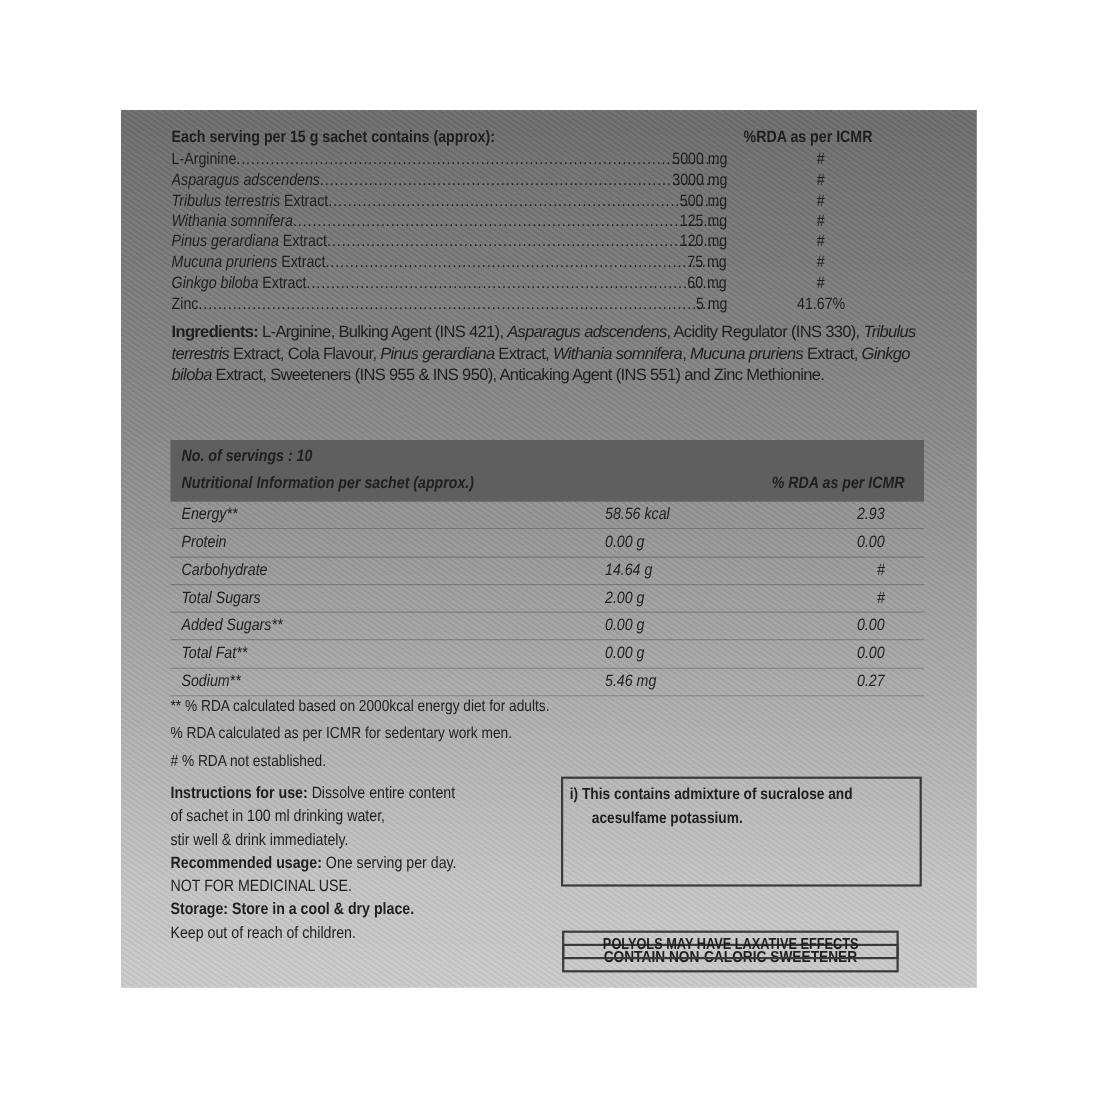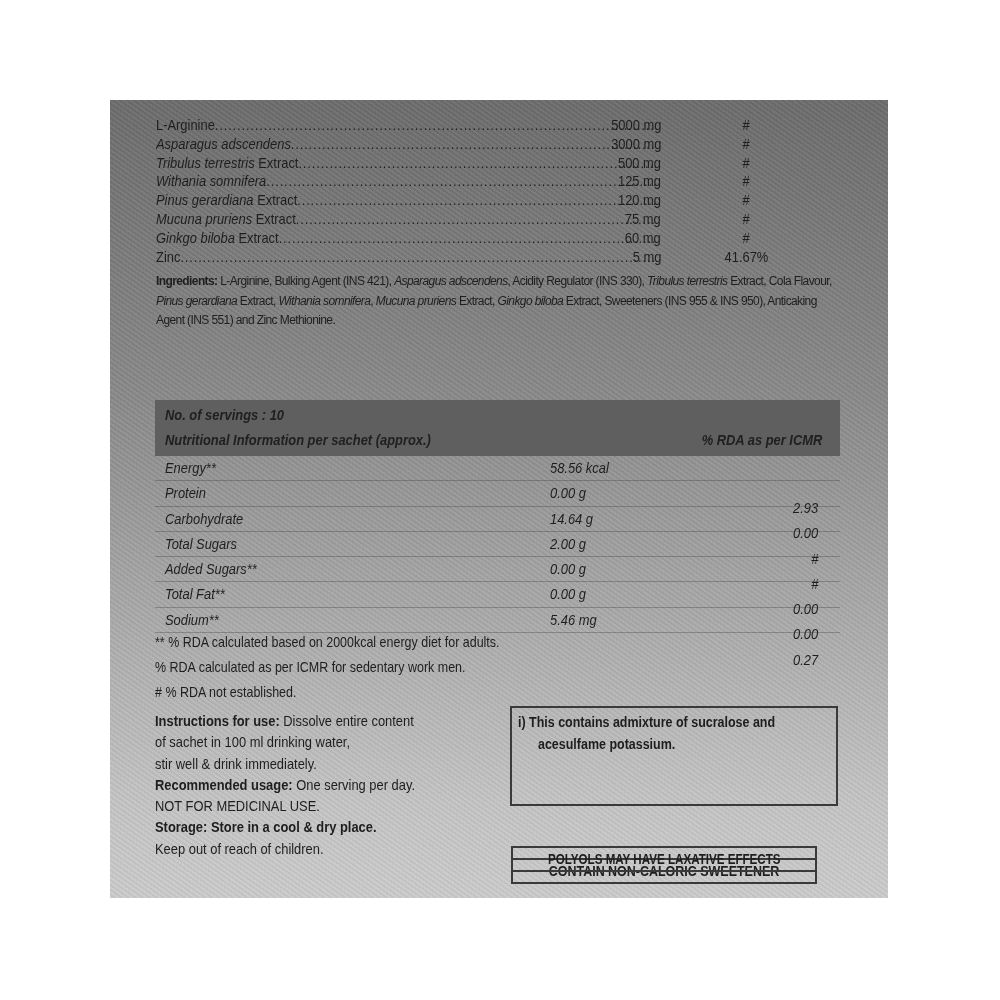--- a/index.html
+++ b/index.html
@@ -45,6 +45,10 @@
 <div class="pack"></div>
 
 <div class="content" style="left:156px;top:116px;">
+  <div class="hdr">
+    <span class="cond">Each serving per 15 g sachet contains (approx):</span>
+    <span class="rda cond">%RDA as per ICMR</span>
+  </div>
   <div id="comp-rows">
       <div class="irow">
         <div class="name" style="width: 500px;"><span class="cond"><span class="it"></span><span>L-Arginine</span><span class="dots">...............................................................................................................</span></span></div>

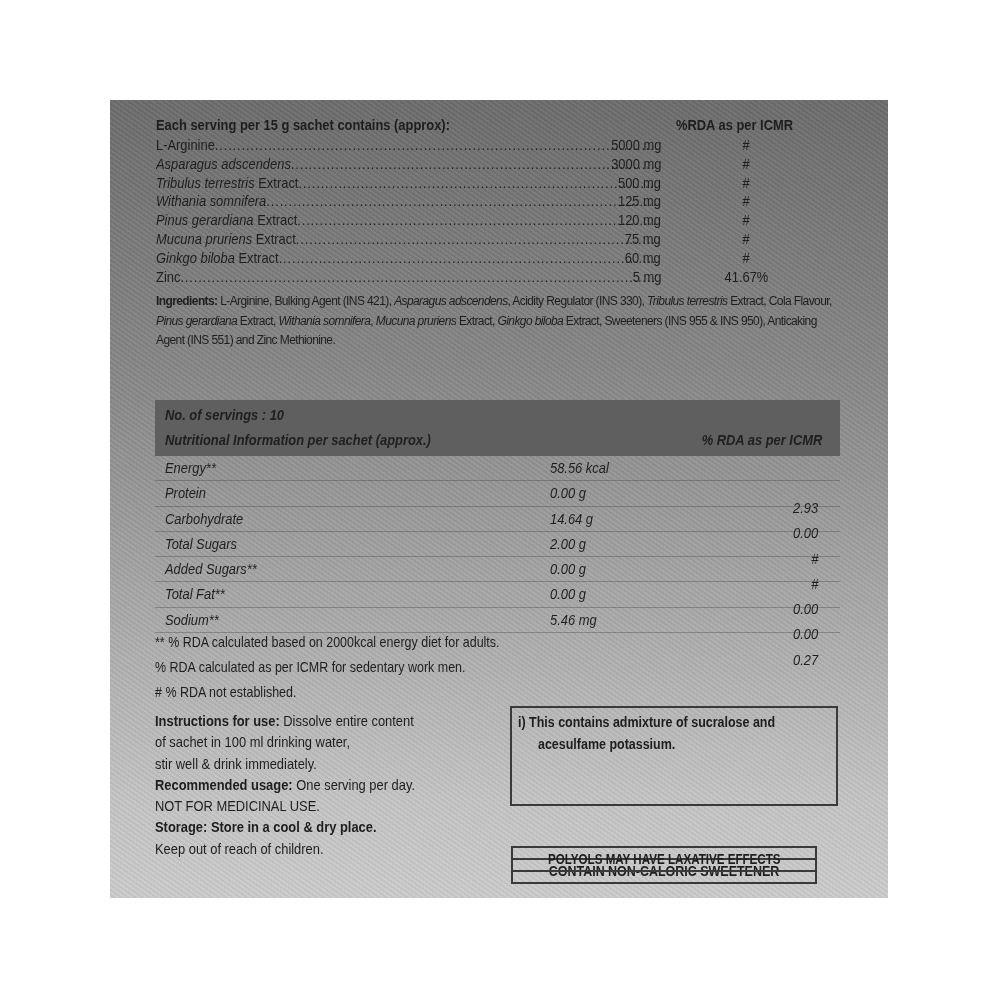--- a/index.html
+++ b/index.html
@@ -19,7 +19,7 @@
   .irow .name .dots{letter-spacing:1px;}
   .irow .qty{position:absolute;left:435px;width:70px;text-align:right;background:transparent;}
   .irow .pct{position:absolute;left:550px;width:80px;text-align:center;}
-  .ingr{font-size:12px;line-height:19.5px;margin-top:6px;width:690px;}
+  .ingr{font-size:15px;line-height:19.5px;margin-top:6px;width:690px;}
   .ingr b{font-weight:bold;}
   .ingr i{font-style:italic;}
   .ntable{position:absolute;left:155px;top:400px;width:685px;font-style:italic;}

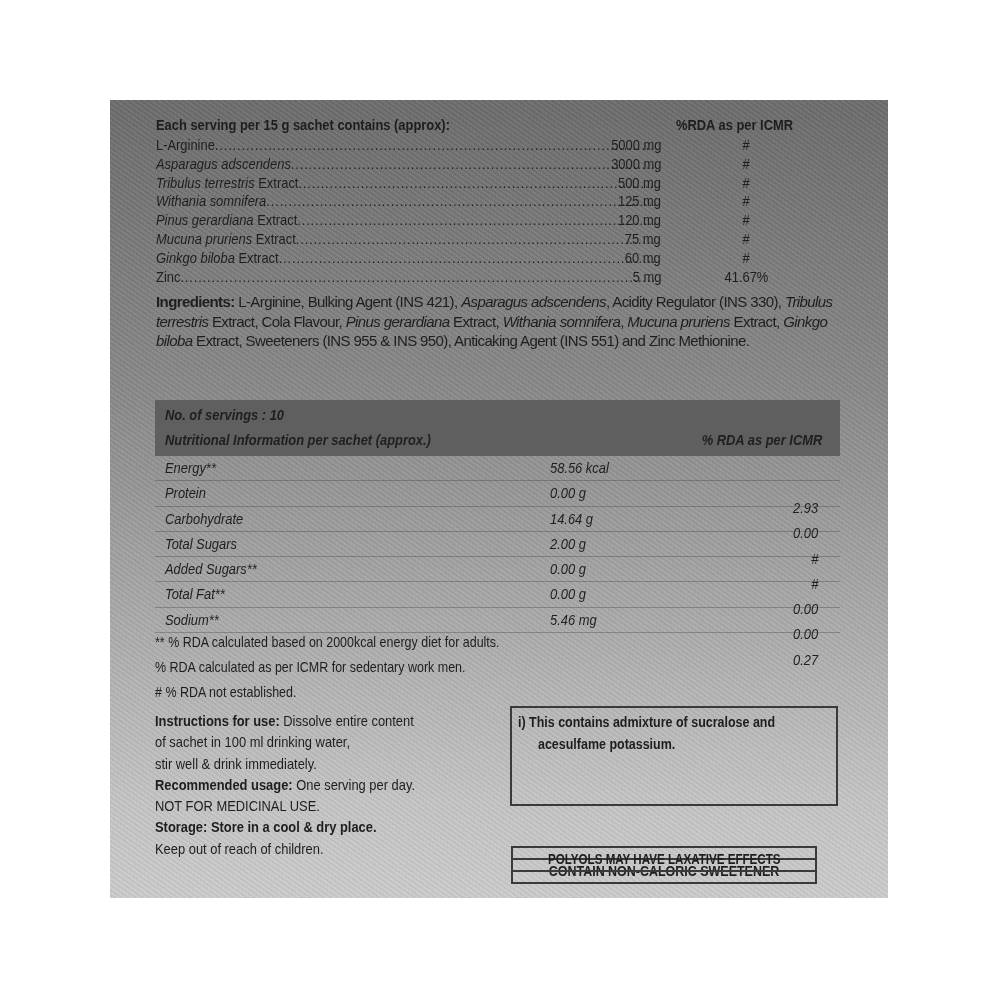--- a/index.html
+++ b/index.html
@@ -30,7 +30,7 @@
   .nrow{position:relative;height:24.3px;font-size:15px;line-height:24px;border-bottom:1px solid rgba(60,60,60,0.35);}
   .nrow .lab{position:absolute;left:10px;}
   .nrow .val{position:absolute;left:395px;}
-  .nrow .pct{position:absolute;right:22px;margin-top:40px;}
+  .nrow .pct{position:absolute;right:36px;}
   .notes{position:absolute;left:155px;top:630px;font-size:14.5px;line-height:25px;}
   .instr{position:absolute;left:155px;top:710px;font-size:15px;line-height:21.3px;width:350px;}
   .instr b{font-weight:bold;}

